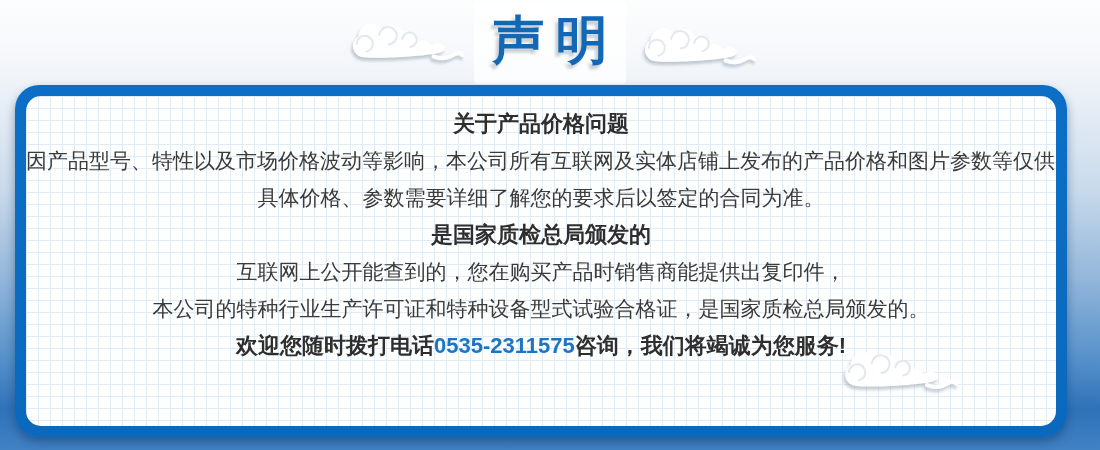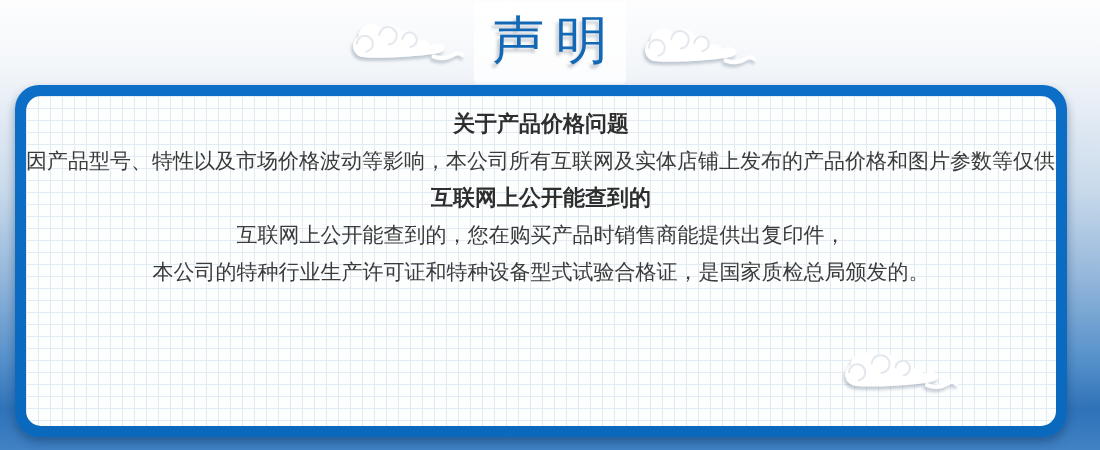--- a/index.html
+++ b/index.html
@@ -36,7 +36,7 @@
   }
   .title-text{
     font-size:52px;
-    font-weight:normal;
+    font-weight:bold;
     color:#1268b4;
     letter-spacing:0.22em;
     margin-right:-0.22em;

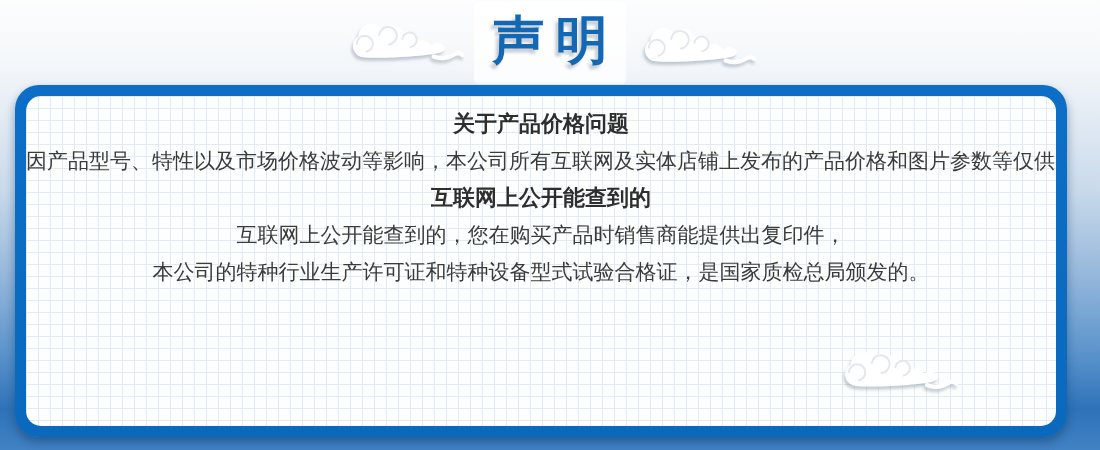--- a/index.html
+++ b/index.html
@@ -144,6 +144,7 @@
       <div class="content">
         <p class="heading">关于产品价格问题</p>
         <p class="line">因产品型号、特性以及市场价格波动等影响，本公司所有互联网及实体店铺上发布的产品价格和图片参数等仅供参考。</p>
+        <p class="line">具体价格、参数需要详细了解您的要求后以签定的合同为准。</p>
         <p class="heading">互联网上公开能查到的</p>
         <p class="line">互联网上公开能查到的，您在购买产品时销售商能提供出复印件，</p>
         <p class="line">本公司的特种行业生产许可证和特种设备型式试验合格证，是国家质检总局颁发的。</p>

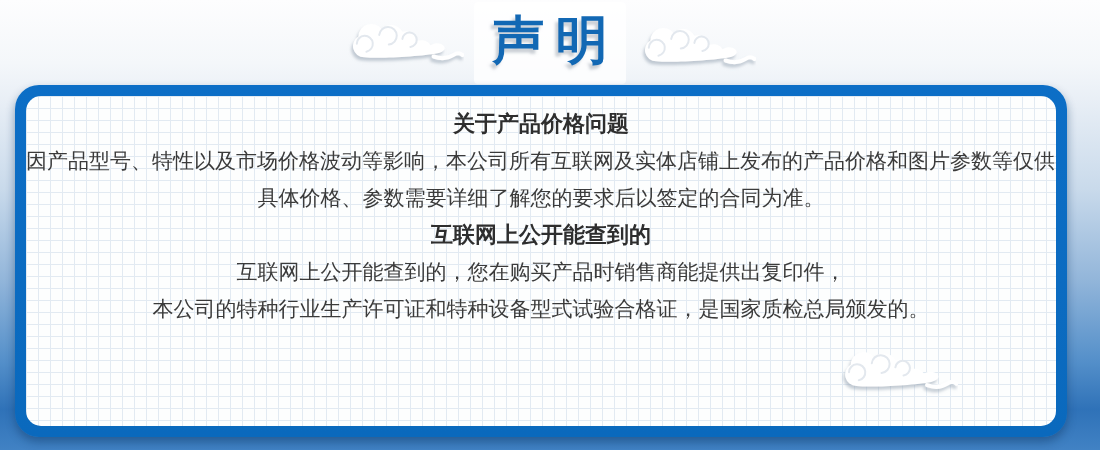--- a/index.html
+++ b/index.html
@@ -145,7 +145,7 @@
         <p class="heading">关于产品价格问题</p>
         <p class="line">因产品型号、特性以及市场价格波动等影响，本公司所有互联网及实体店铺上发布的产品价格和图片参数等仅供参考。</p>
         <p class="line">具体价格、参数需要详细了解您的要求后以签定的合同为准。</p>
-        <p class="heading">互联网上公开能查到的</p>
+        <p class="heading">是国家质检总局颁发的</p>
         <p class="line">互联网上公开能查到的，您在购买产品时销售商能提供出复印件，</p>
         <p class="line">本公司的特种行业生产许可证和特种设备型式试验合格证，是国家质检总局颁发的。</p>
       </div>

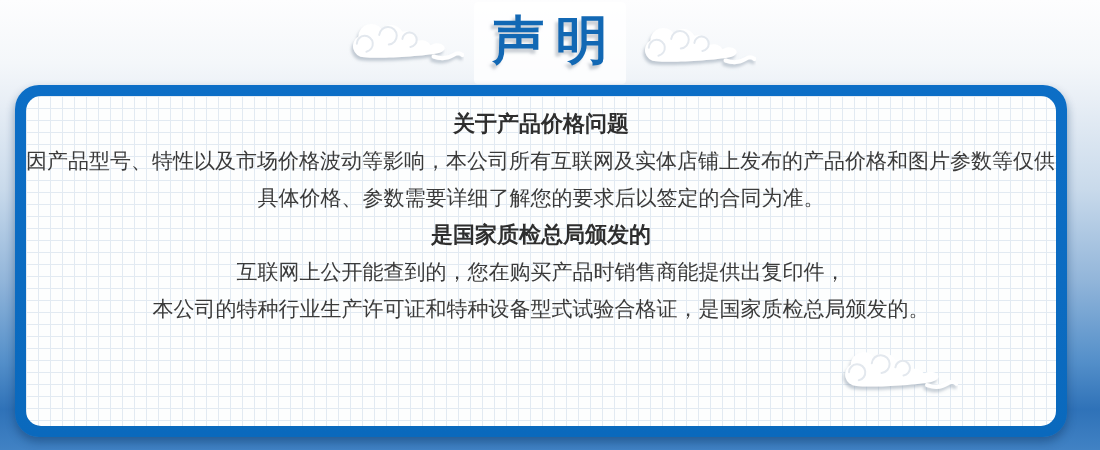--- a/index.html
+++ b/index.html
@@ -148,6 +148,7 @@
         <p class="heading">是国家质检总局颁发的</p>
         <p class="line">互联网上公开能查到的，您在购买产品时销售商能提供出复印件，</p>
         <p class="line">本公司的特种行业生产许可证和特种设备型式试验合格证，是国家质检总局颁发的。</p>
+        <p class="hotline"><span>欢迎您随时拨打电话</span><span class="phone">0535-2311575</span><span>咨询，我们将竭诚为您服务!</span></p>
       </div>
       <svg class="cloud cloud-card">
           <use href="#cloudShape"></use>

